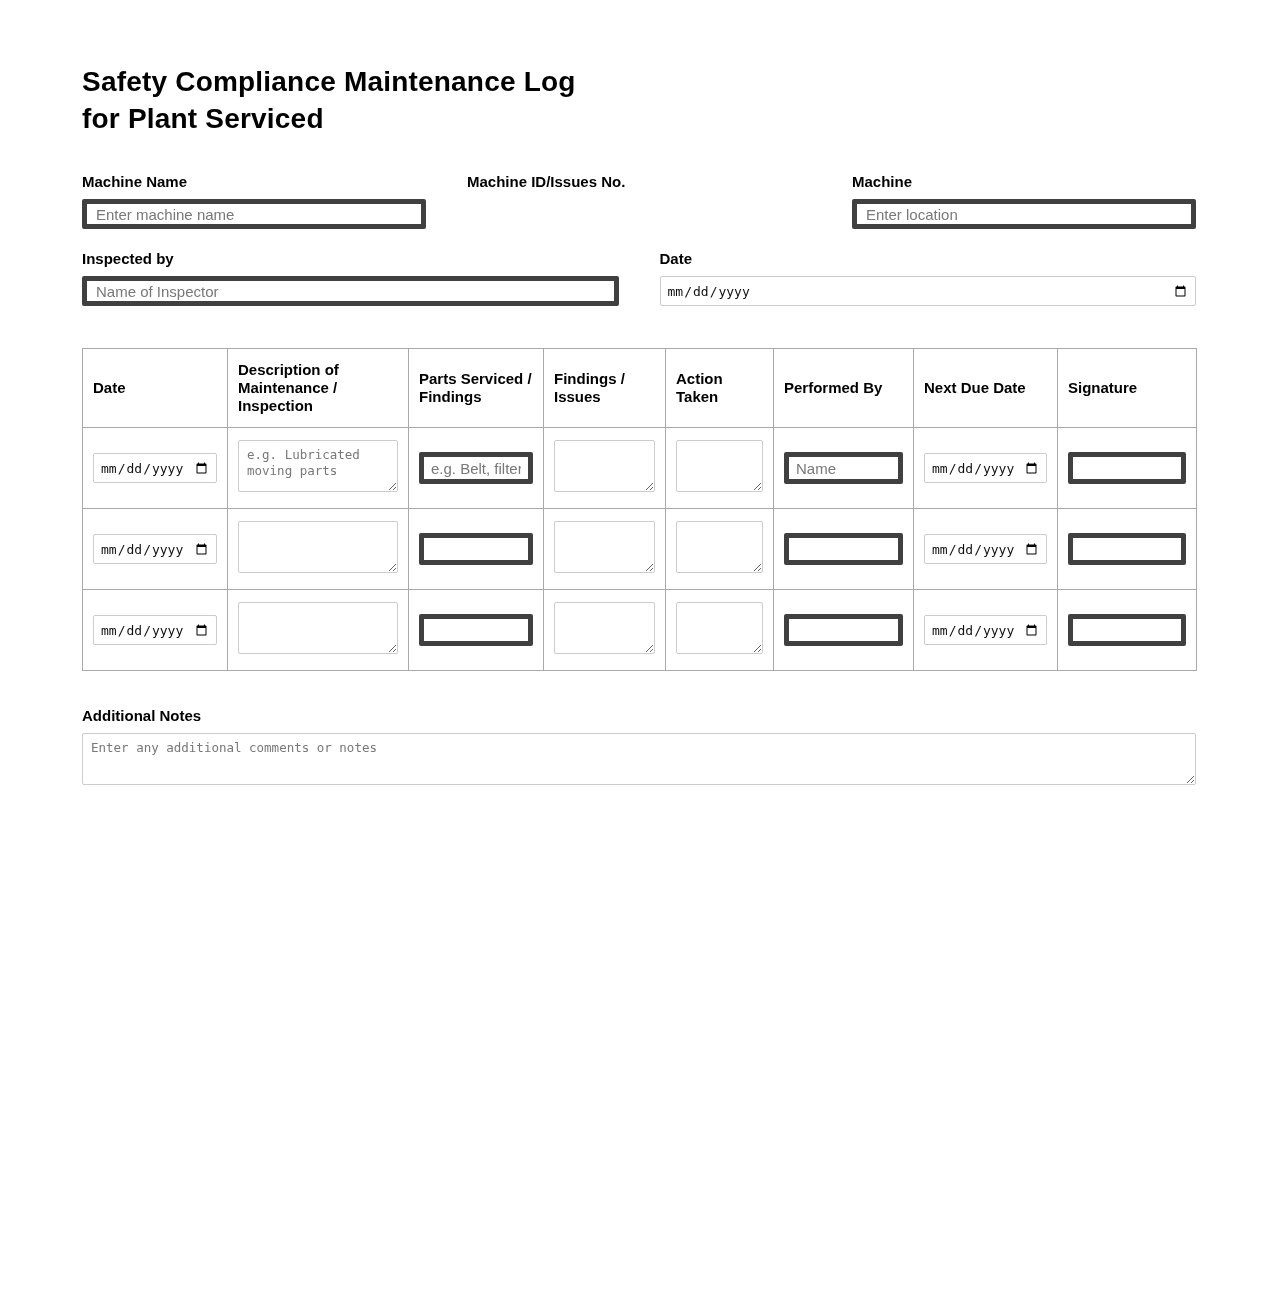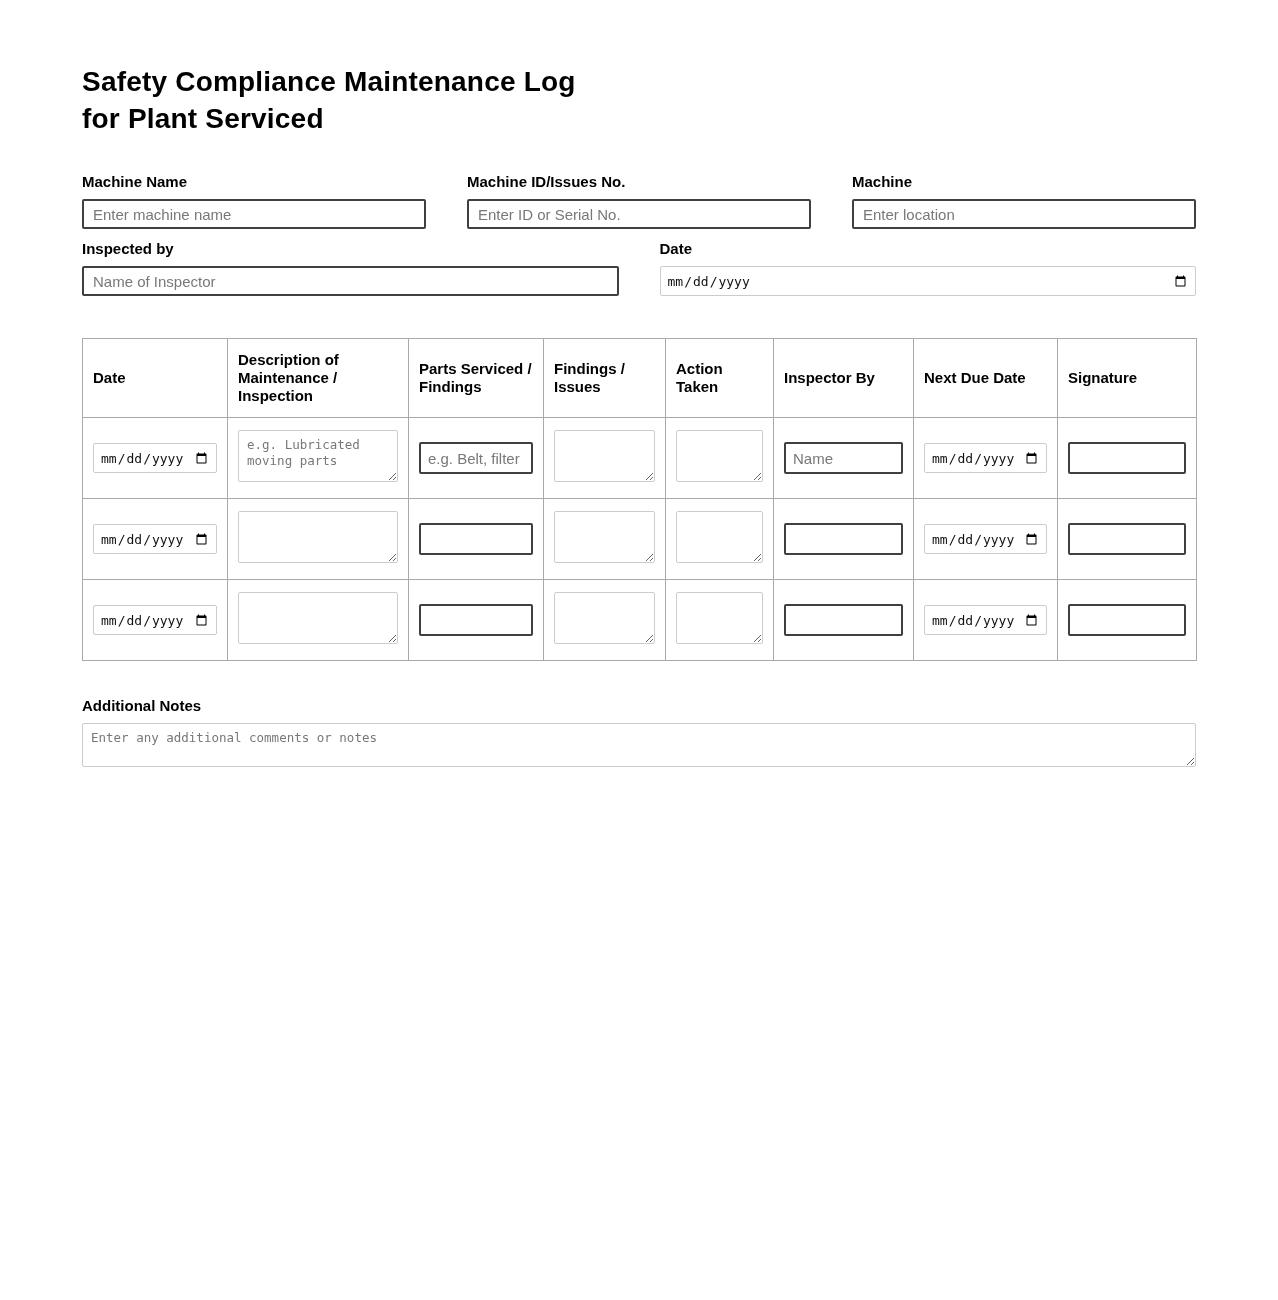--- a/index.html
+++ b/index.html
@@ -36,7 +36,7 @@
   input[type="text"] {
     width: 100%;
     height: 30px;
-    border: 2px solid #404040;
+    border: 5px solid #404040;
     border-radius: 2px;
     padding: 0 9px;
     font-family: "Liberation Sans", sans-serif;

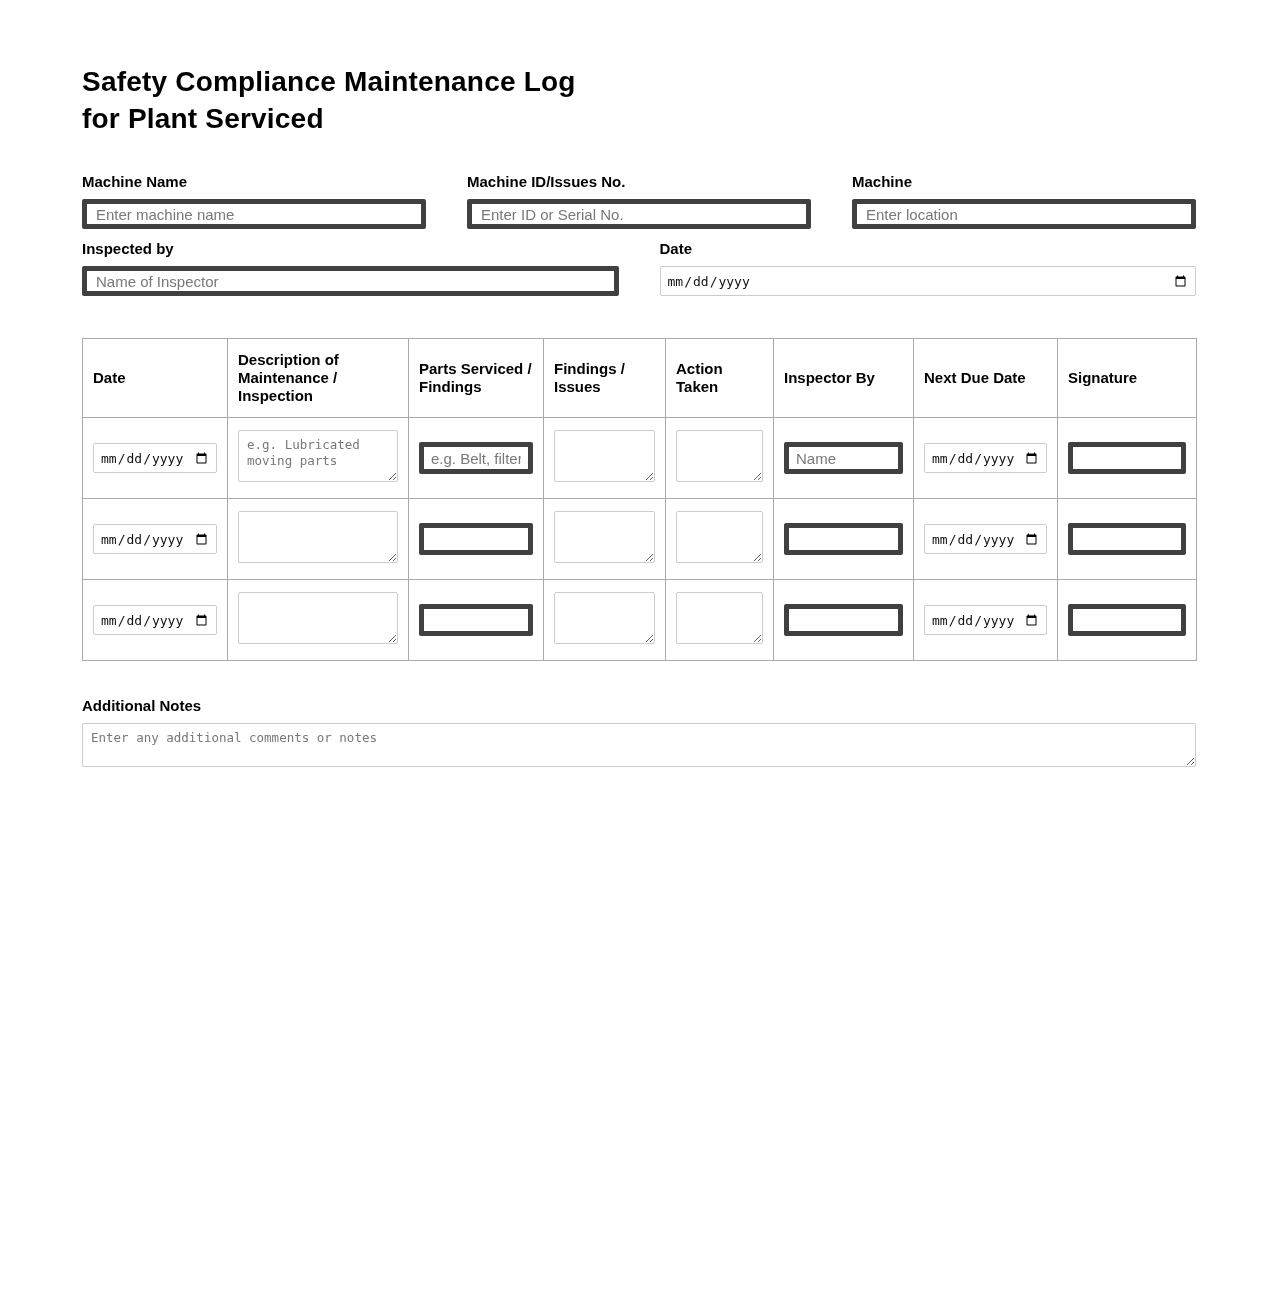--- a/index.html
+++ b/index.html
@@ -121,7 +121,6 @@
     </div>
     <div class="field">
       <label class="field-label">Machine ID/Issues No.</label>
-      <input type="text" placeholder="Enter ID or Serial No." style="">
     </div>
     <div class="field">
       <label class="field-label">Machine</label>

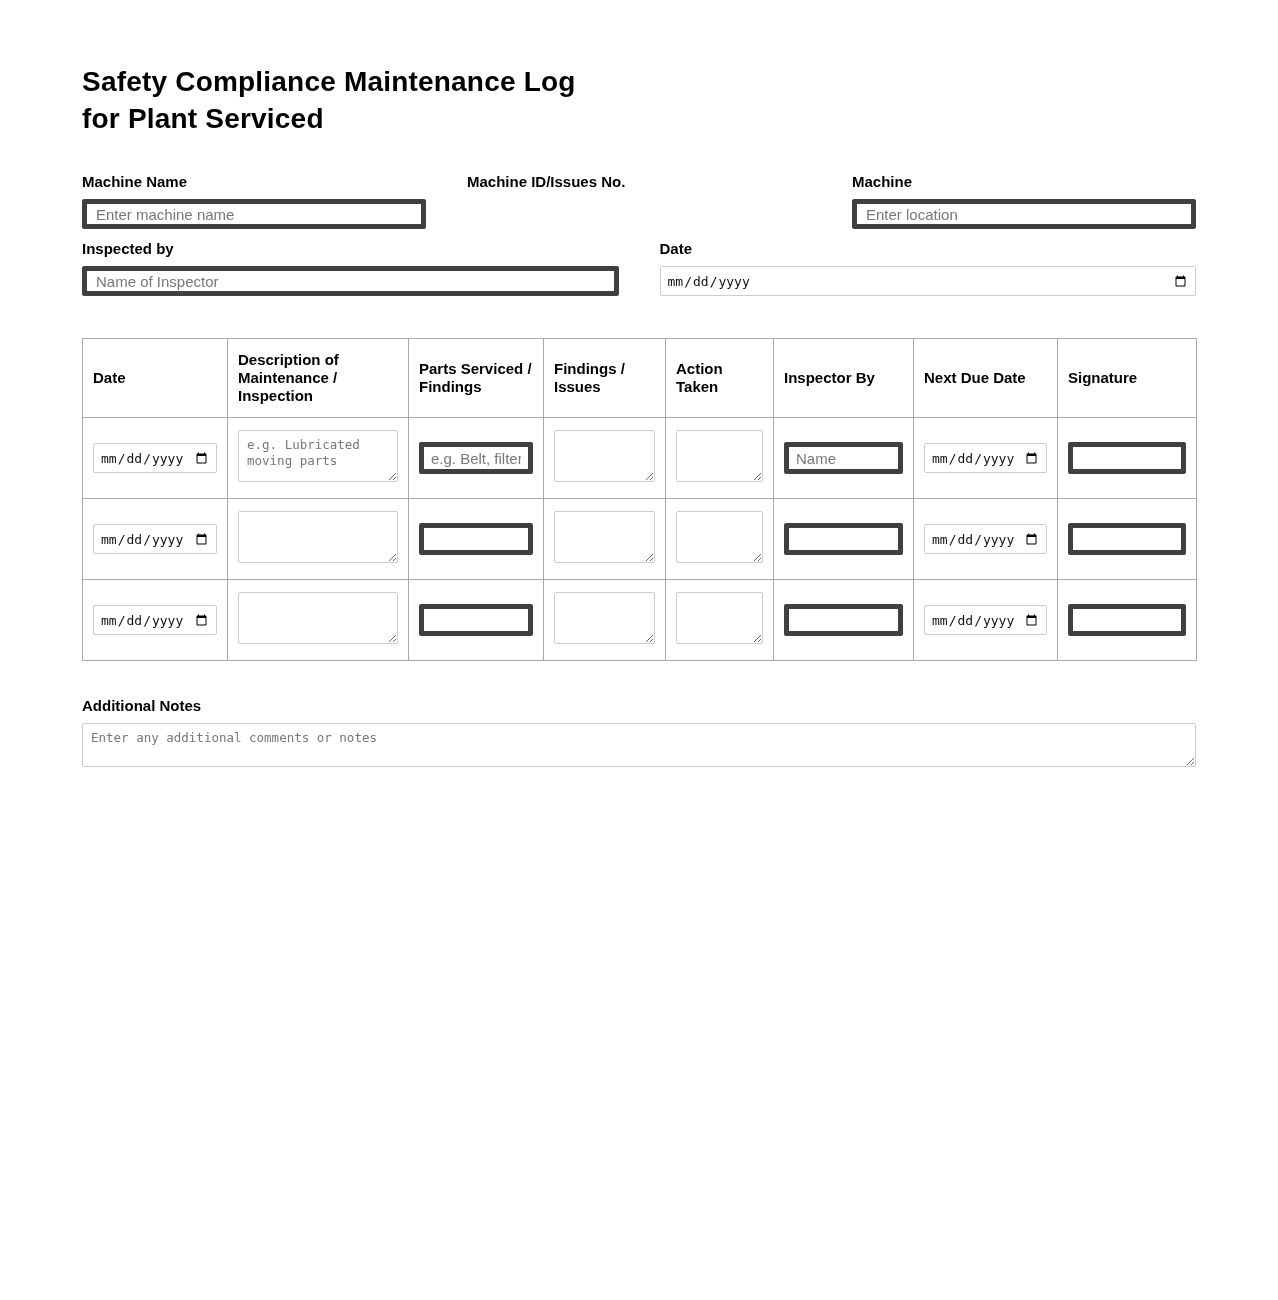--- a/index.html
+++ b/index.html
@@ -31,7 +31,7 @@
   }
   .grid { display: grid; gap: 41px; }
   .grid-3 { grid-template-columns: 1fr 1fr 1fr; }
-  .grid-2 { grid-template-columns: 1fr 1fr; margin-top: 11px; }
+  .grid-2 { grid-template-columns: 1fr 1fr; margin-top: 21px; }
 
   input[type="text"] {
     width: 100%;

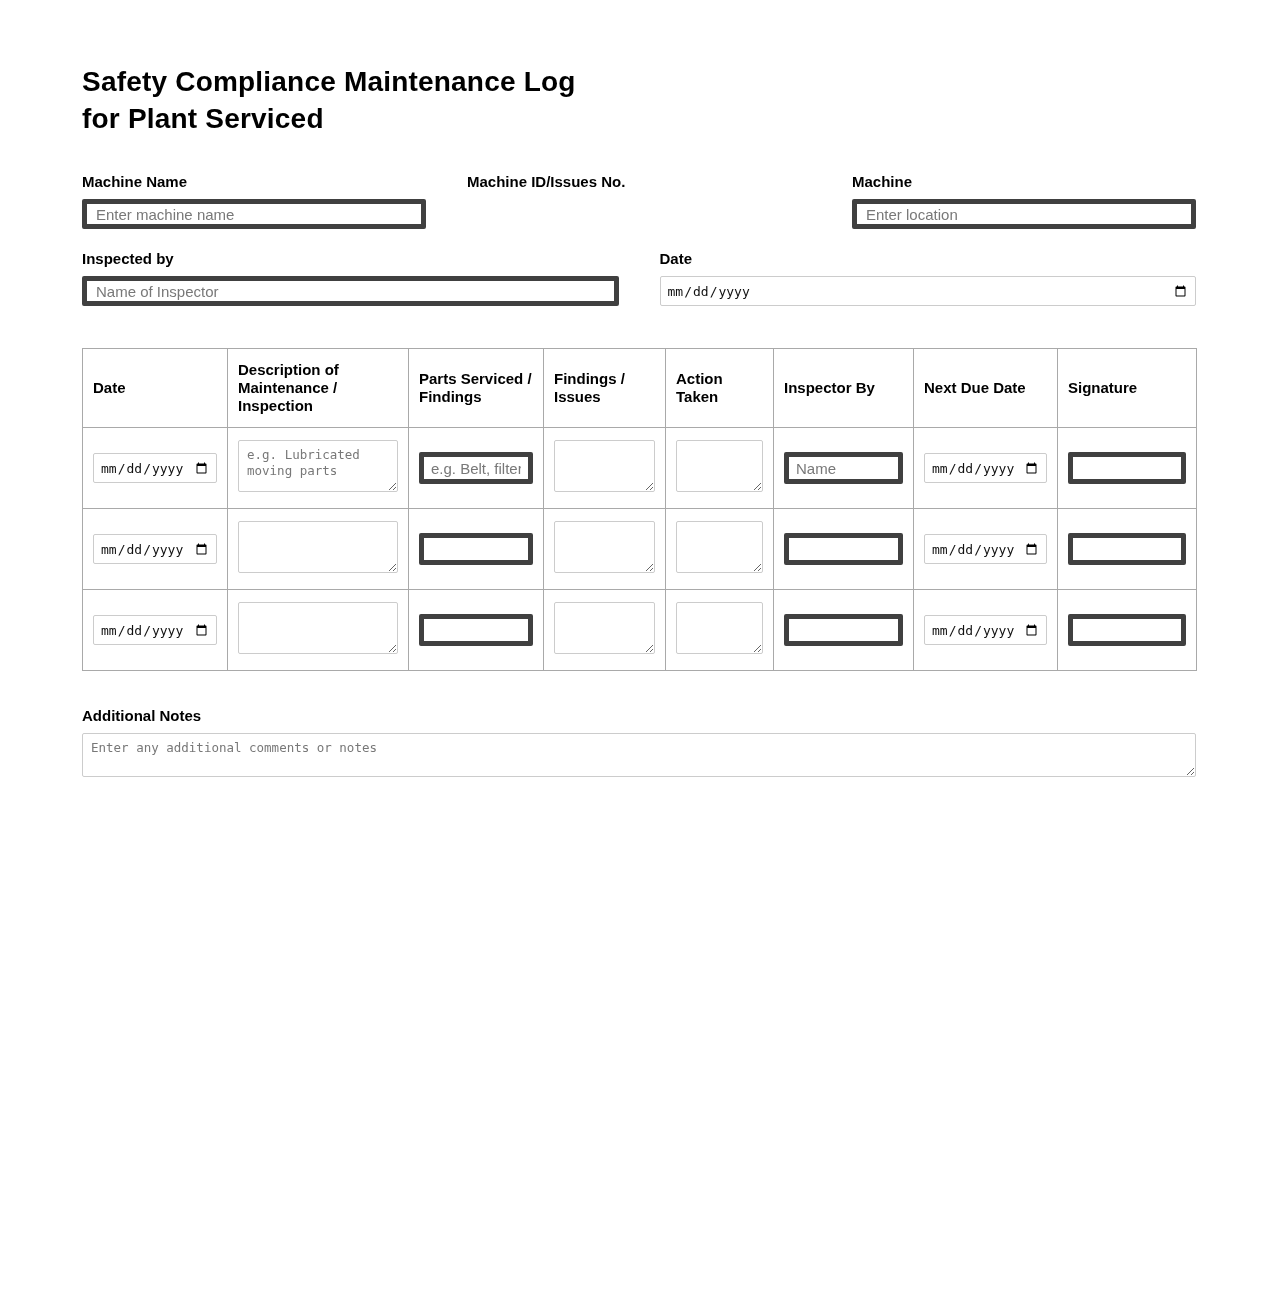--- a/index.html
+++ b/index.html
@@ -157,7 +157,7 @@
         <th>Parts Serviced / Findings</th>
         <th>Findings / Issues</th>
         <th>Action Taken</th>
-        <th>Inspector By</th>
+        <th>Performed By</th>
         <th>Next Due Date</th>
         <th>Signature</th>
       </tr>

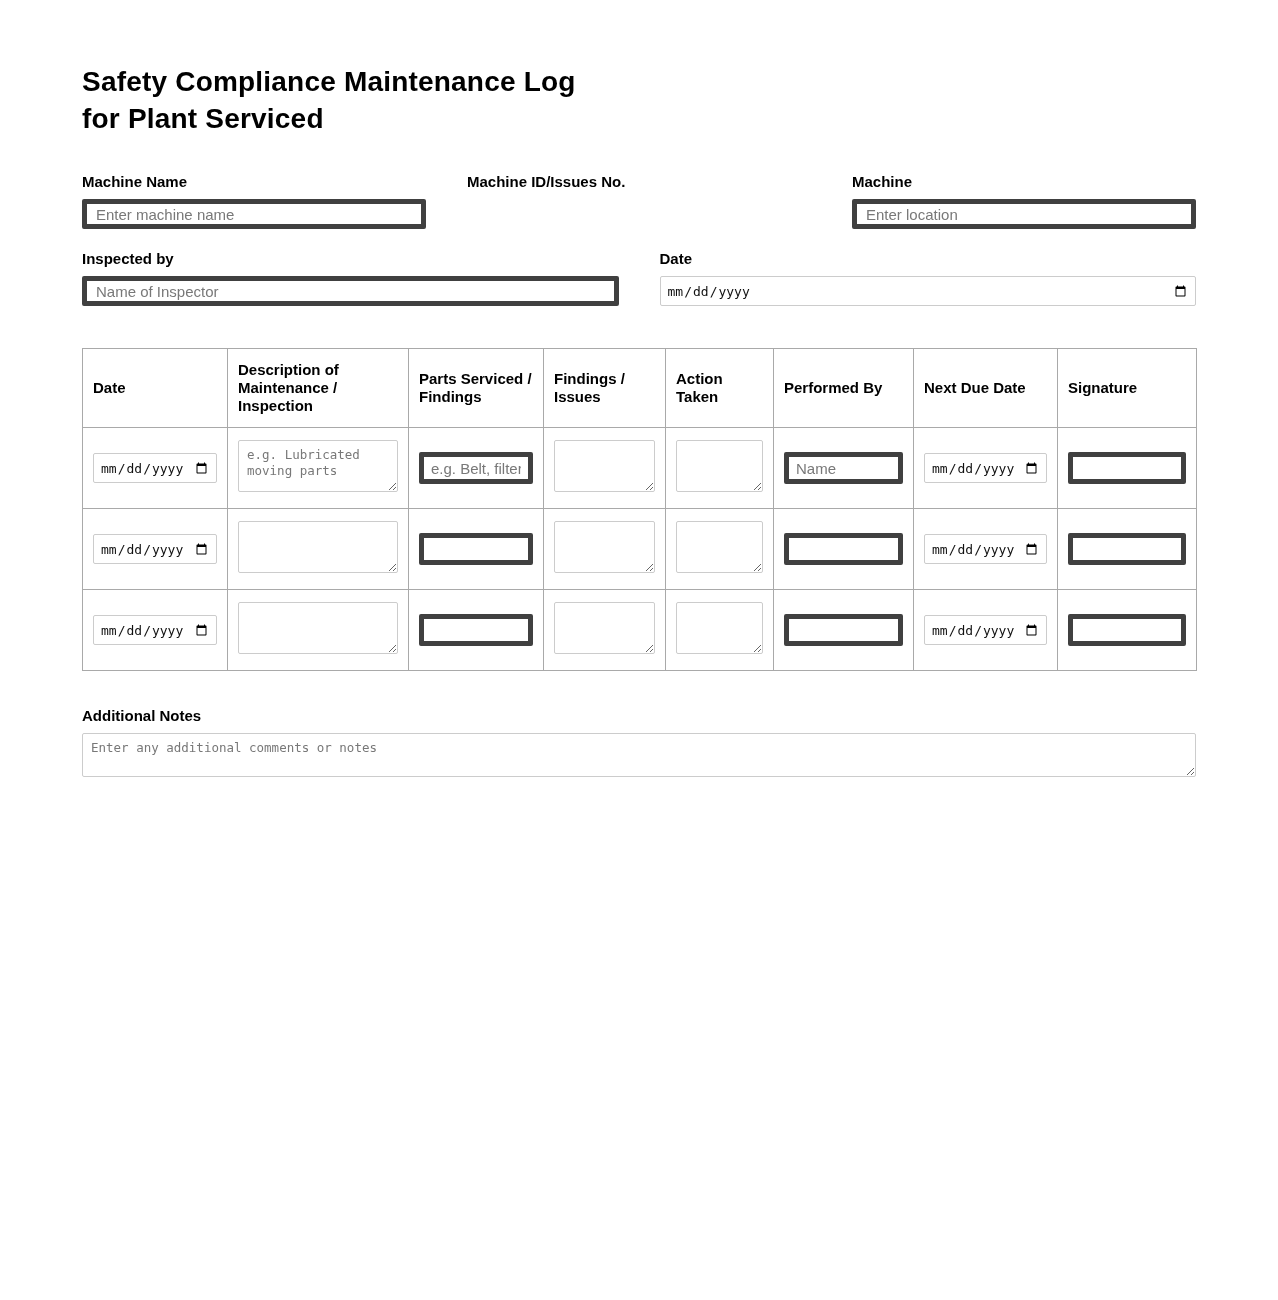--- a/index.html
+++ b/index.html
@@ -103,7 +103,7 @@
   .notes-section { margin-top: 36px; }
   .notes-section textarea {
     width: 100%;
-    height: 44px;
+    height: 52px;
     resize: both;
   }
 </style>

